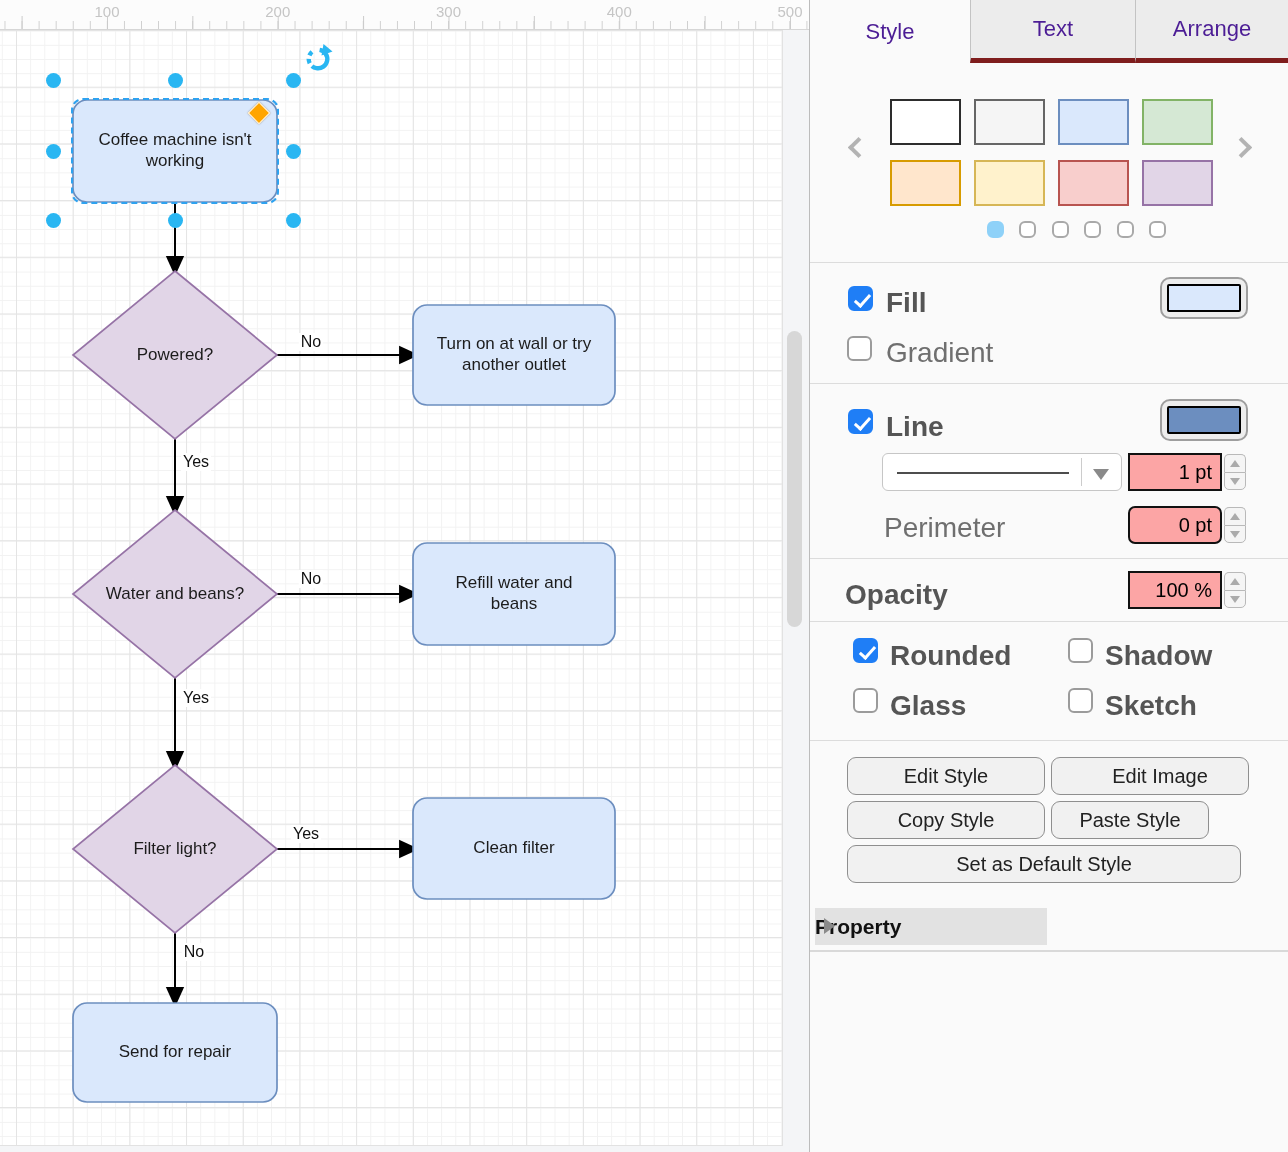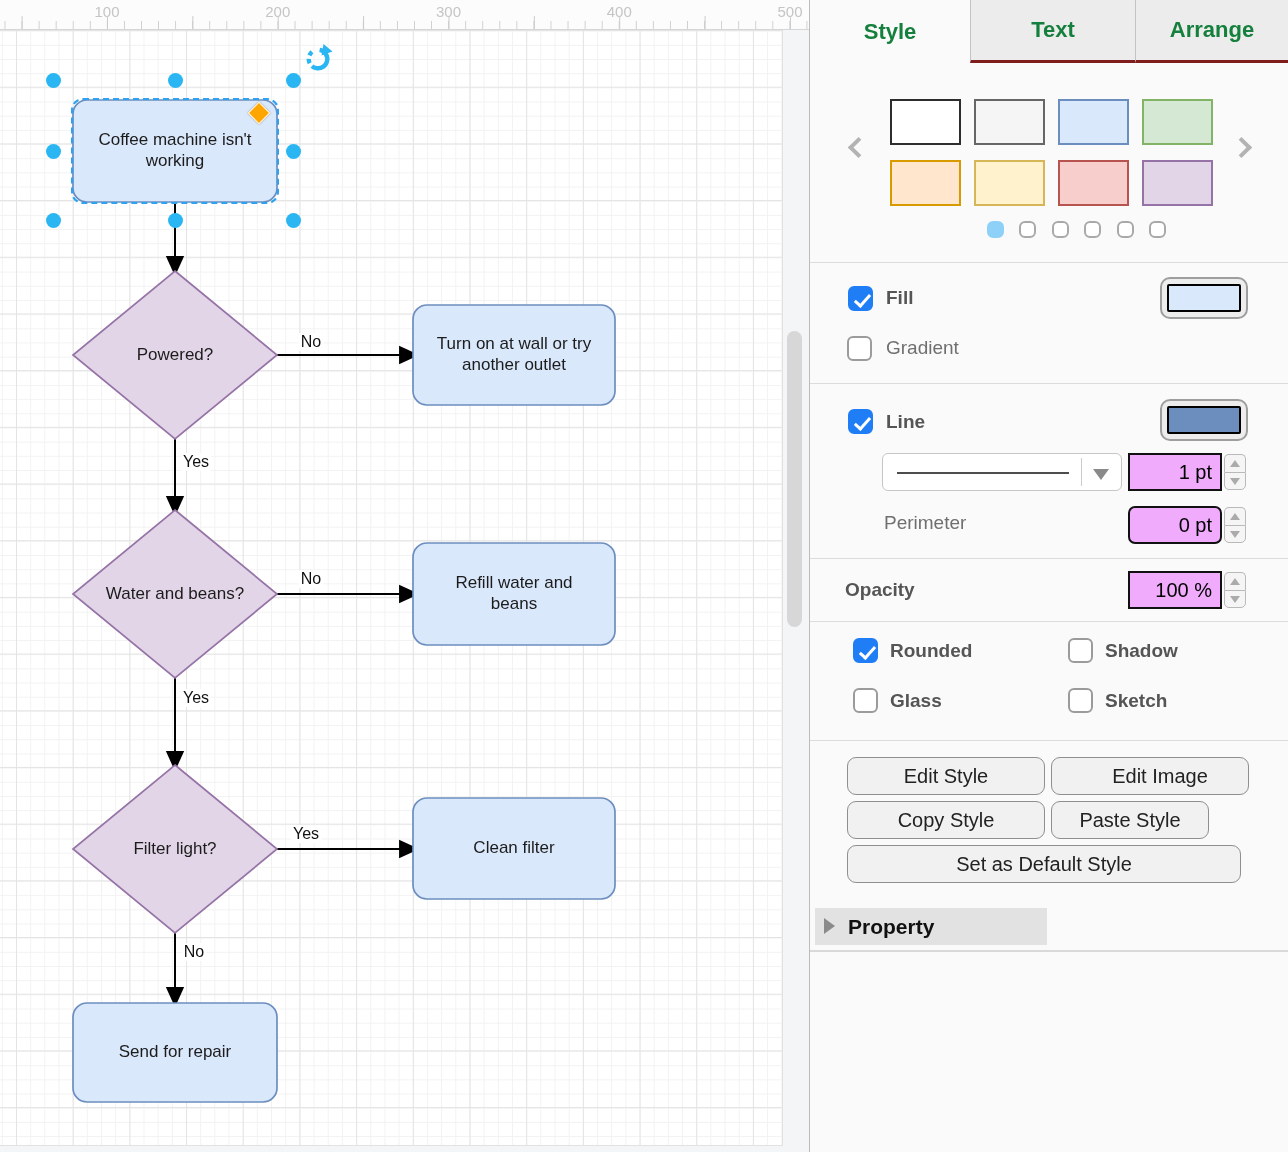--- a/index.html
+++ b/index.html
@@ -49,7 +49,7 @@
       background:#fafafa;border-left:1px solid #bcbcbc;}
   .panel *{box-sizing:border-box;}
   .tab{position:absolute;top:0;height:63px;display:flex;align-items:center;justify-content:center;
-      font-size:22px;font-weight:bold;color:#15803d;cursor:default;}
+      font-size:22px;font-weight:normal;color:#4c1d95;cursor:default;}
   .tab.inactive{background:#ececec;border-bottom:3px solid #7f1d1d;border-left:1px solid #c3c3c3;}
   .tab-style{left:0;width:160px;}
   .tab-text{left:160px;width:165px;}

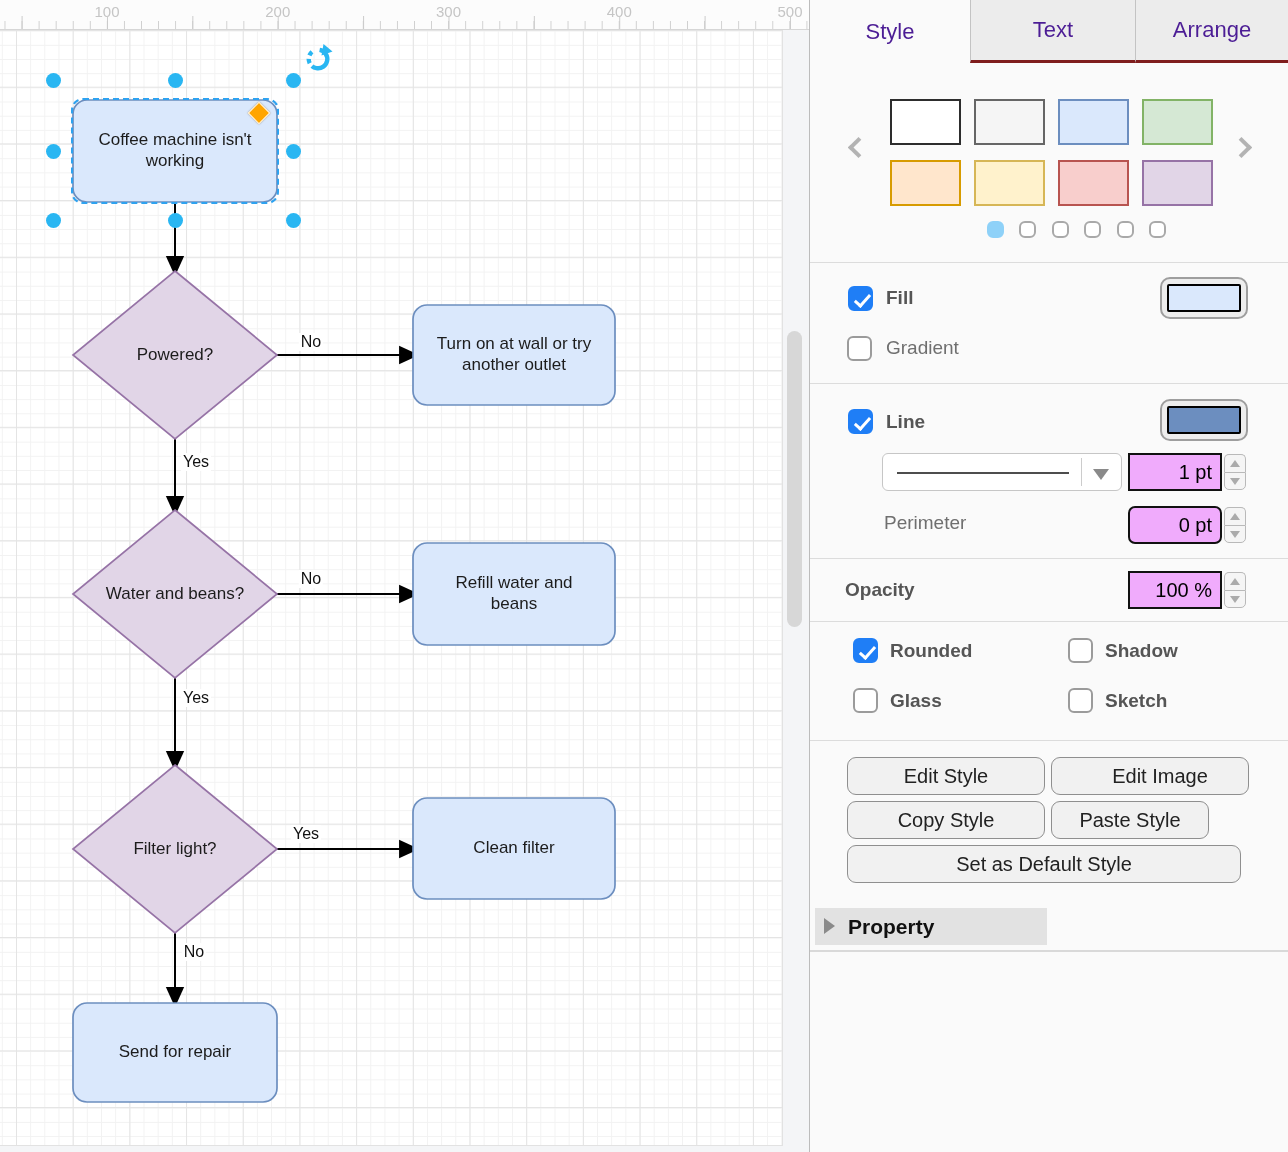--- a/index.html
+++ b/index.html
@@ -50,7 +50,7 @@
   .panel *{box-sizing:border-box;}
   .tab{position:absolute;top:0;height:63px;display:flex;align-items:center;justify-content:center;
       font-size:22px;font-weight:normal;color:#4c1d95;cursor:default;}
-  .tab.inactive{background:#ececec;border-bottom:3px solid #7f1d1d;border-left:1px solid #c3c3c3;}
+  .tab.inactive{background:#ececec;border-bottom:5px solid #7f1d1d;border-left:1px solid #c3c3c3;}
   .tab-style{left:0;width:160px;}
   .tab-text{left:160px;width:165px;}
   .tab-arrange{left:325px;width:153px;}

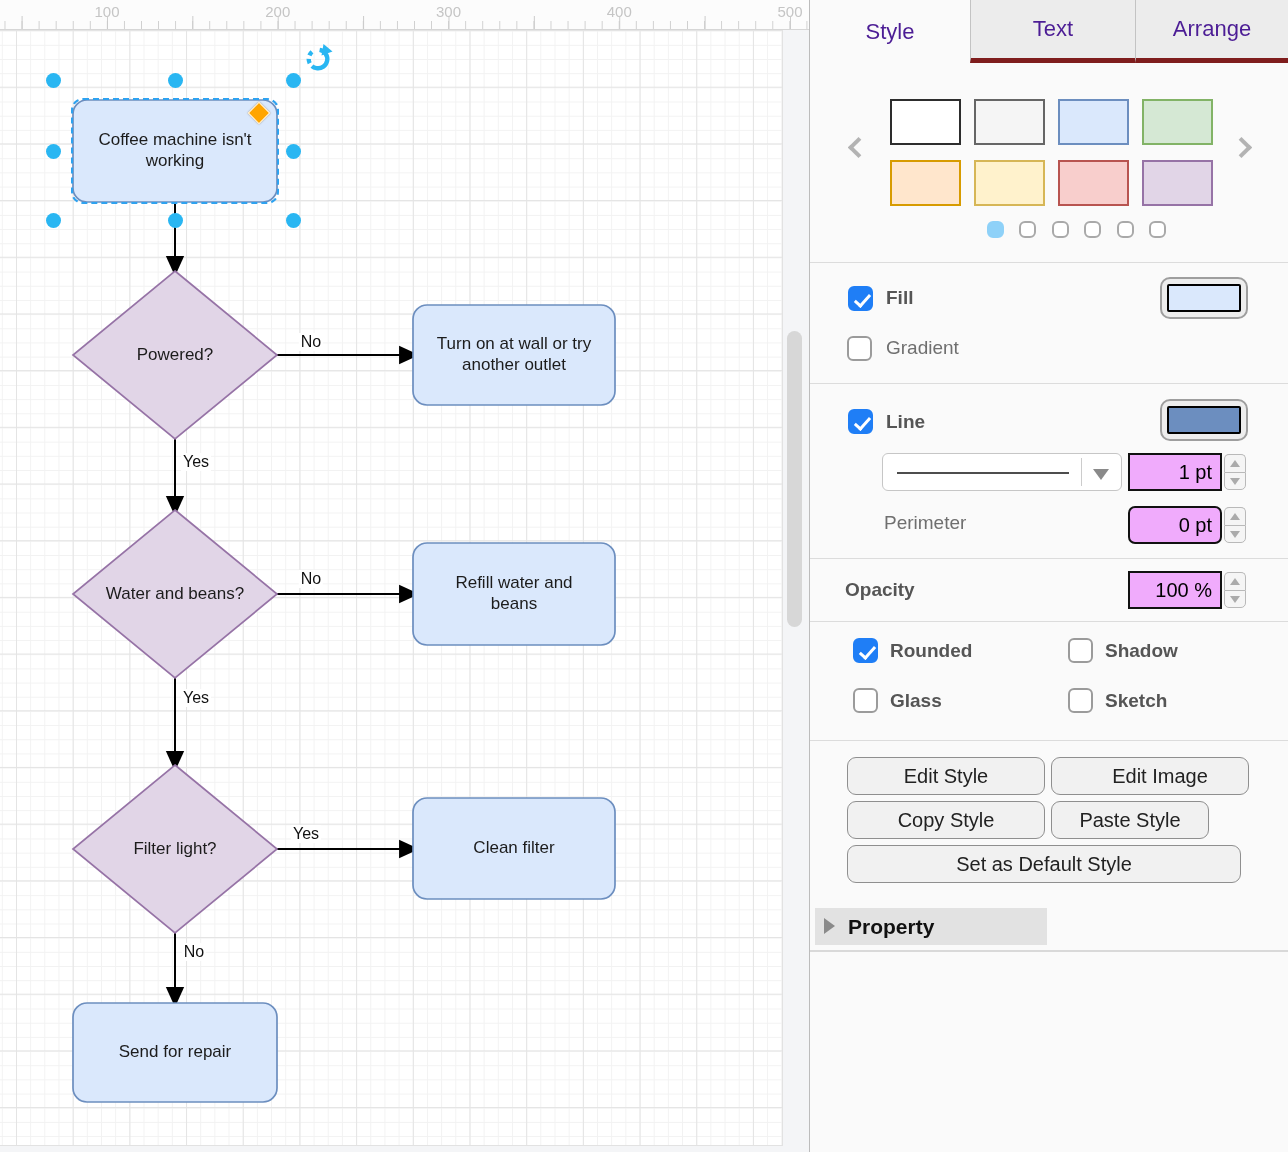--- a/index.html
+++ b/index.html
@@ -70,7 +70,7 @@
   .cb.checked{background:#1f7ef6;border-color:#1f7ef6;}
   .cb.checked::after{content:"";position:absolute;left:8px;top:3px;width:6px;height:13px;
       border:solid #fff;border-width:0 3px 3px 0;transform:rotate(42deg);}
-  .plabel{position:absolute;font-size:19px;font-weight:bold;color:#555;}
+  .plabel{position:absolute;font-size:28px;font-weight:bold;color:#555;}
   .plabel.secondary{font-weight:normal;color:#6f6f6f;}
 
   .color-btn{position:absolute;width:88px;height:42px;background:#ededed;

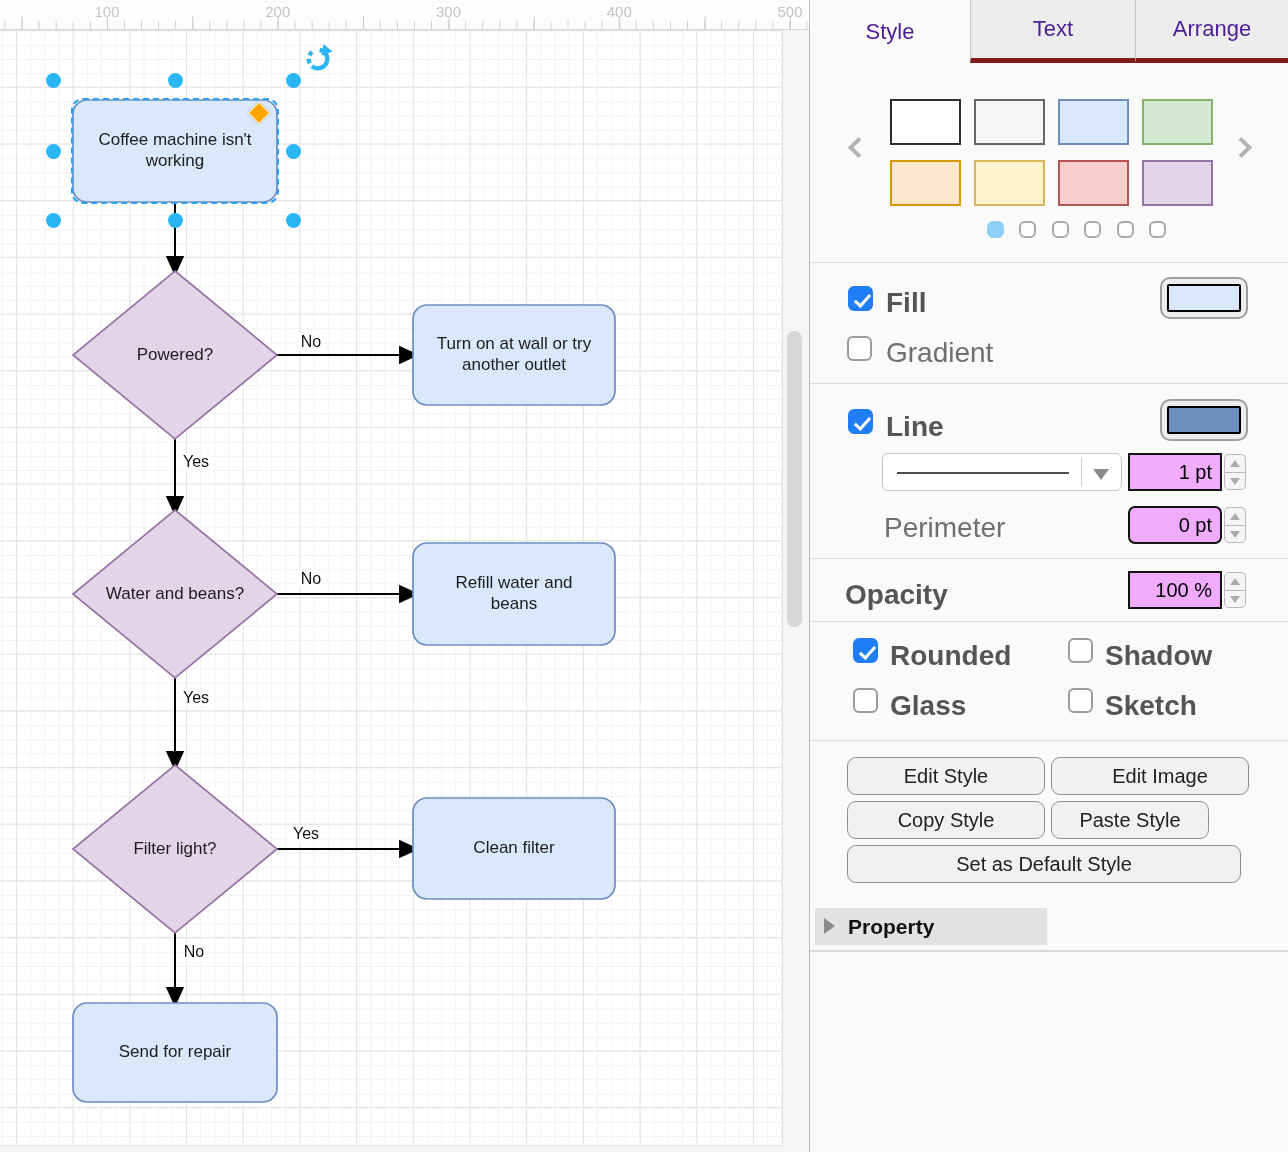--- a/index.html
+++ b/index.html
@@ -85,7 +85,7 @@
   .line-dd .caret{position:absolute;left:210px;top:15px;width:0;height:0;
       border-left:8px solid transparent;border-right:8px solid transparent;border-top:11px solid #8a8a8a;}
 
-  .num-input{position:absolute;width:94px;height:38px;border:2px solid #111;background:#f0abfc;
+  .num-input{position:absolute;width:94px;height:38px;border:2px solid #111;background:#fca5a5;
       font-family:"Liberation Sans",sans-serif;font-size:20px;color:#000;text-align:right;
       padding:0 8px 0 0;border-radius:0;outline:none;}
   .stepper{position:absolute;width:22px;height:37px;}

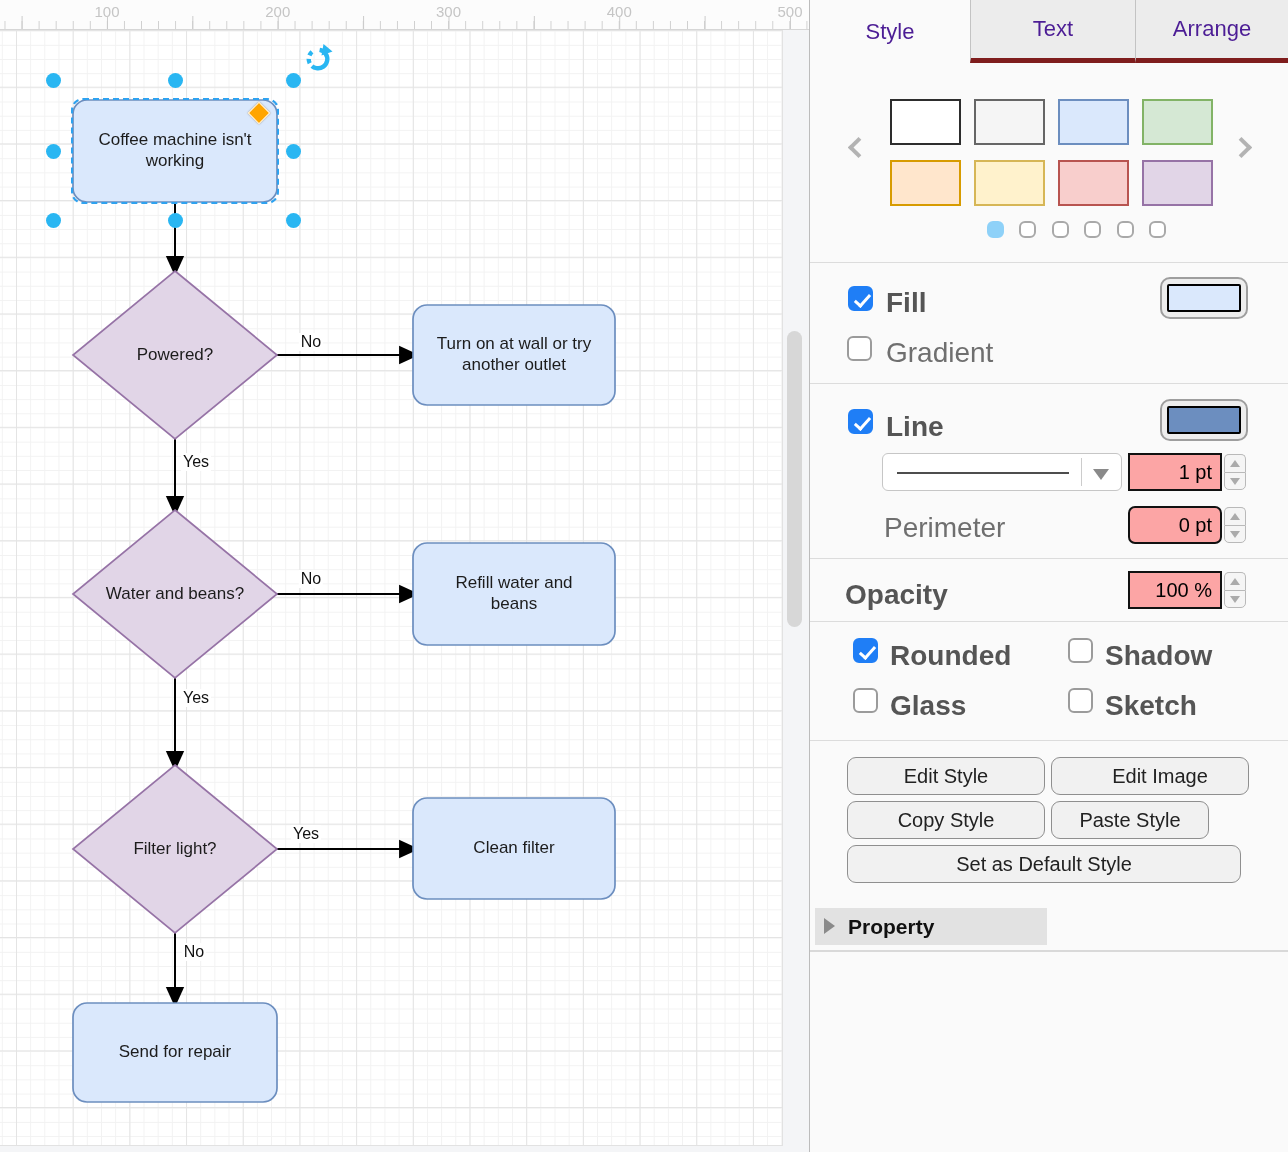--- a/index.html
+++ b/index.html
@@ -104,7 +104,7 @@
   .prop-header{position:absolute;left:5px;top:908px;width:468px;height:37px;display:flex;}
   .prop-cell{background:#e2e2e2;height:37px;display:flex;align-items:center;
       font-size:21px;font-weight:bold;color:#111;}
-  .prop-cell.left{width:232px;margin-right:6px;padding-left:33px;position:relative;}
+  .prop-cell.left{width:232px;margin-right:6px;position:relative;}
   .prop-cell.right{flex:1;padding-left:3px;}
   .prop-tri{position:absolute;left:9px;top:10px;width:0;height:0;
       border-top:8px solid transparent;border-bottom:8px solid transparent;border-left:11px solid #8a8a8a;}

